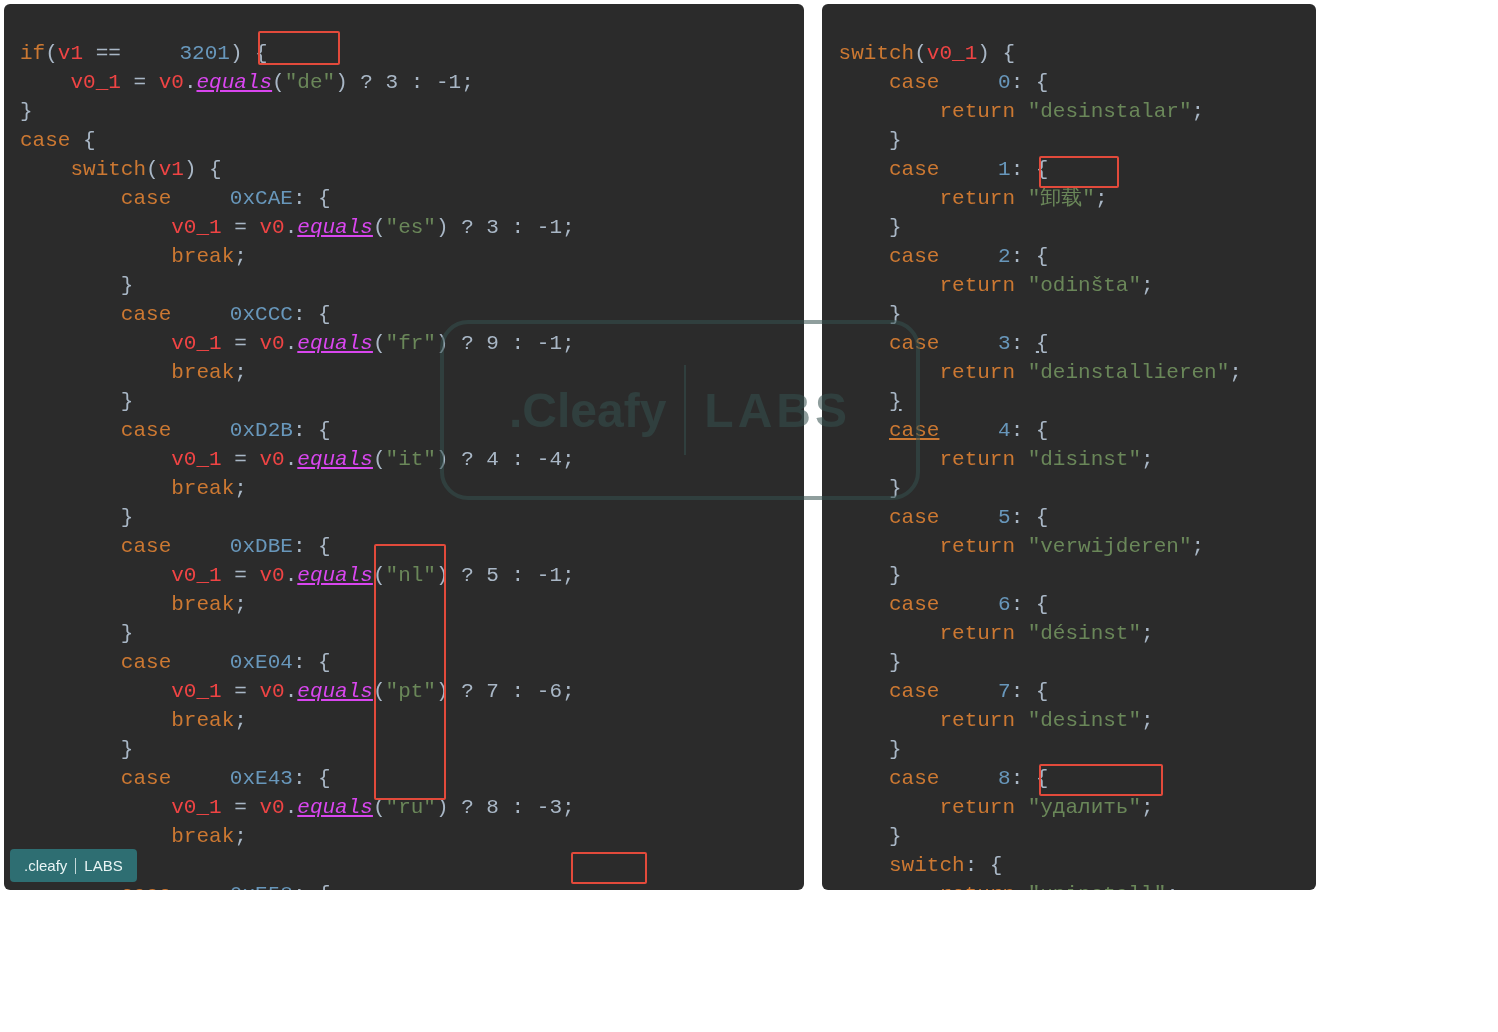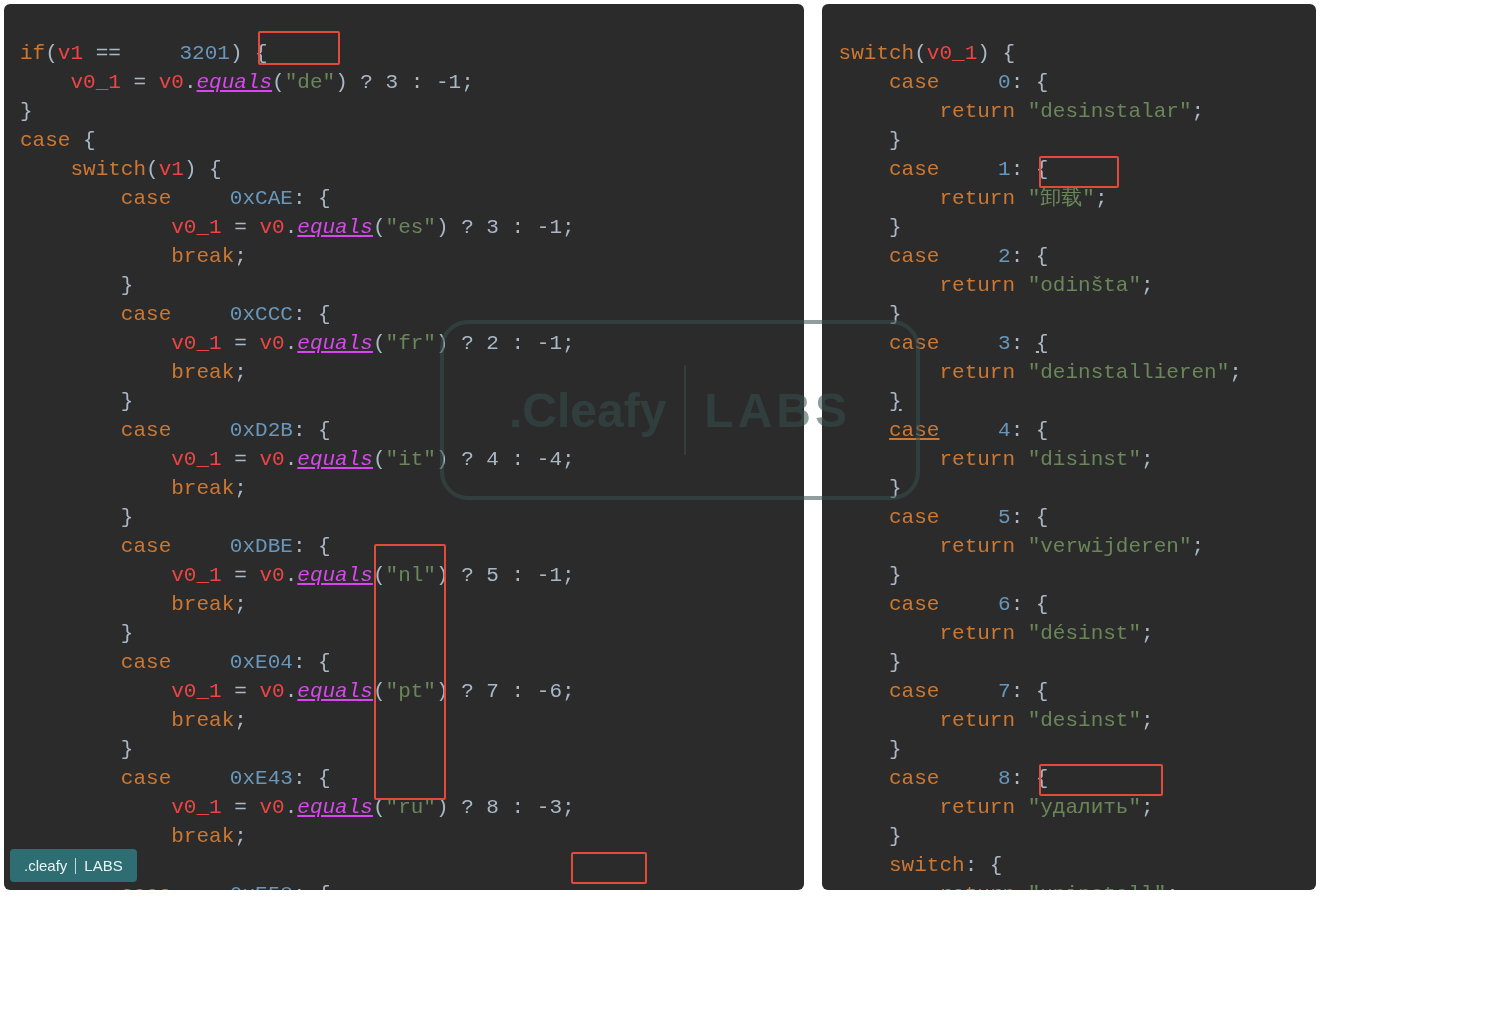--- a/index.html
+++ b/index.html
@@ -113,7 +113,7 @@
             <span class="k">break</span><span class="p">;</span>
         <span class="p">}</span>
         <span class="k">case</span> <span class="n">0xCCC</span><span class="p">: {</span>
-            <span class="v">v0_1</span><span class="p"> = </span><span class="v">v0</span><span class="p">.</span><span class="m u">equals</span><span class="p">(</span><span class="s">"fr"</span><span class="p">)</span><span class="p"> ? 2 : -1;</span>
+            <span class="v">v0_1</span><span class="p"> = </span><span class="v">v0</span><span class="p">.</span><span class="m u">equals</span><span class="p">(</span><span class="s">"fr"</span><span class="p">)</span><span class="p"> ? 9 : -1;</span>
             <span class="k">break</span><span class="p">;</span>
         <span class="p">}</span>
         <span class="k">case</span> <span class="n">0xD2B</span><span class="p">: {</span>

